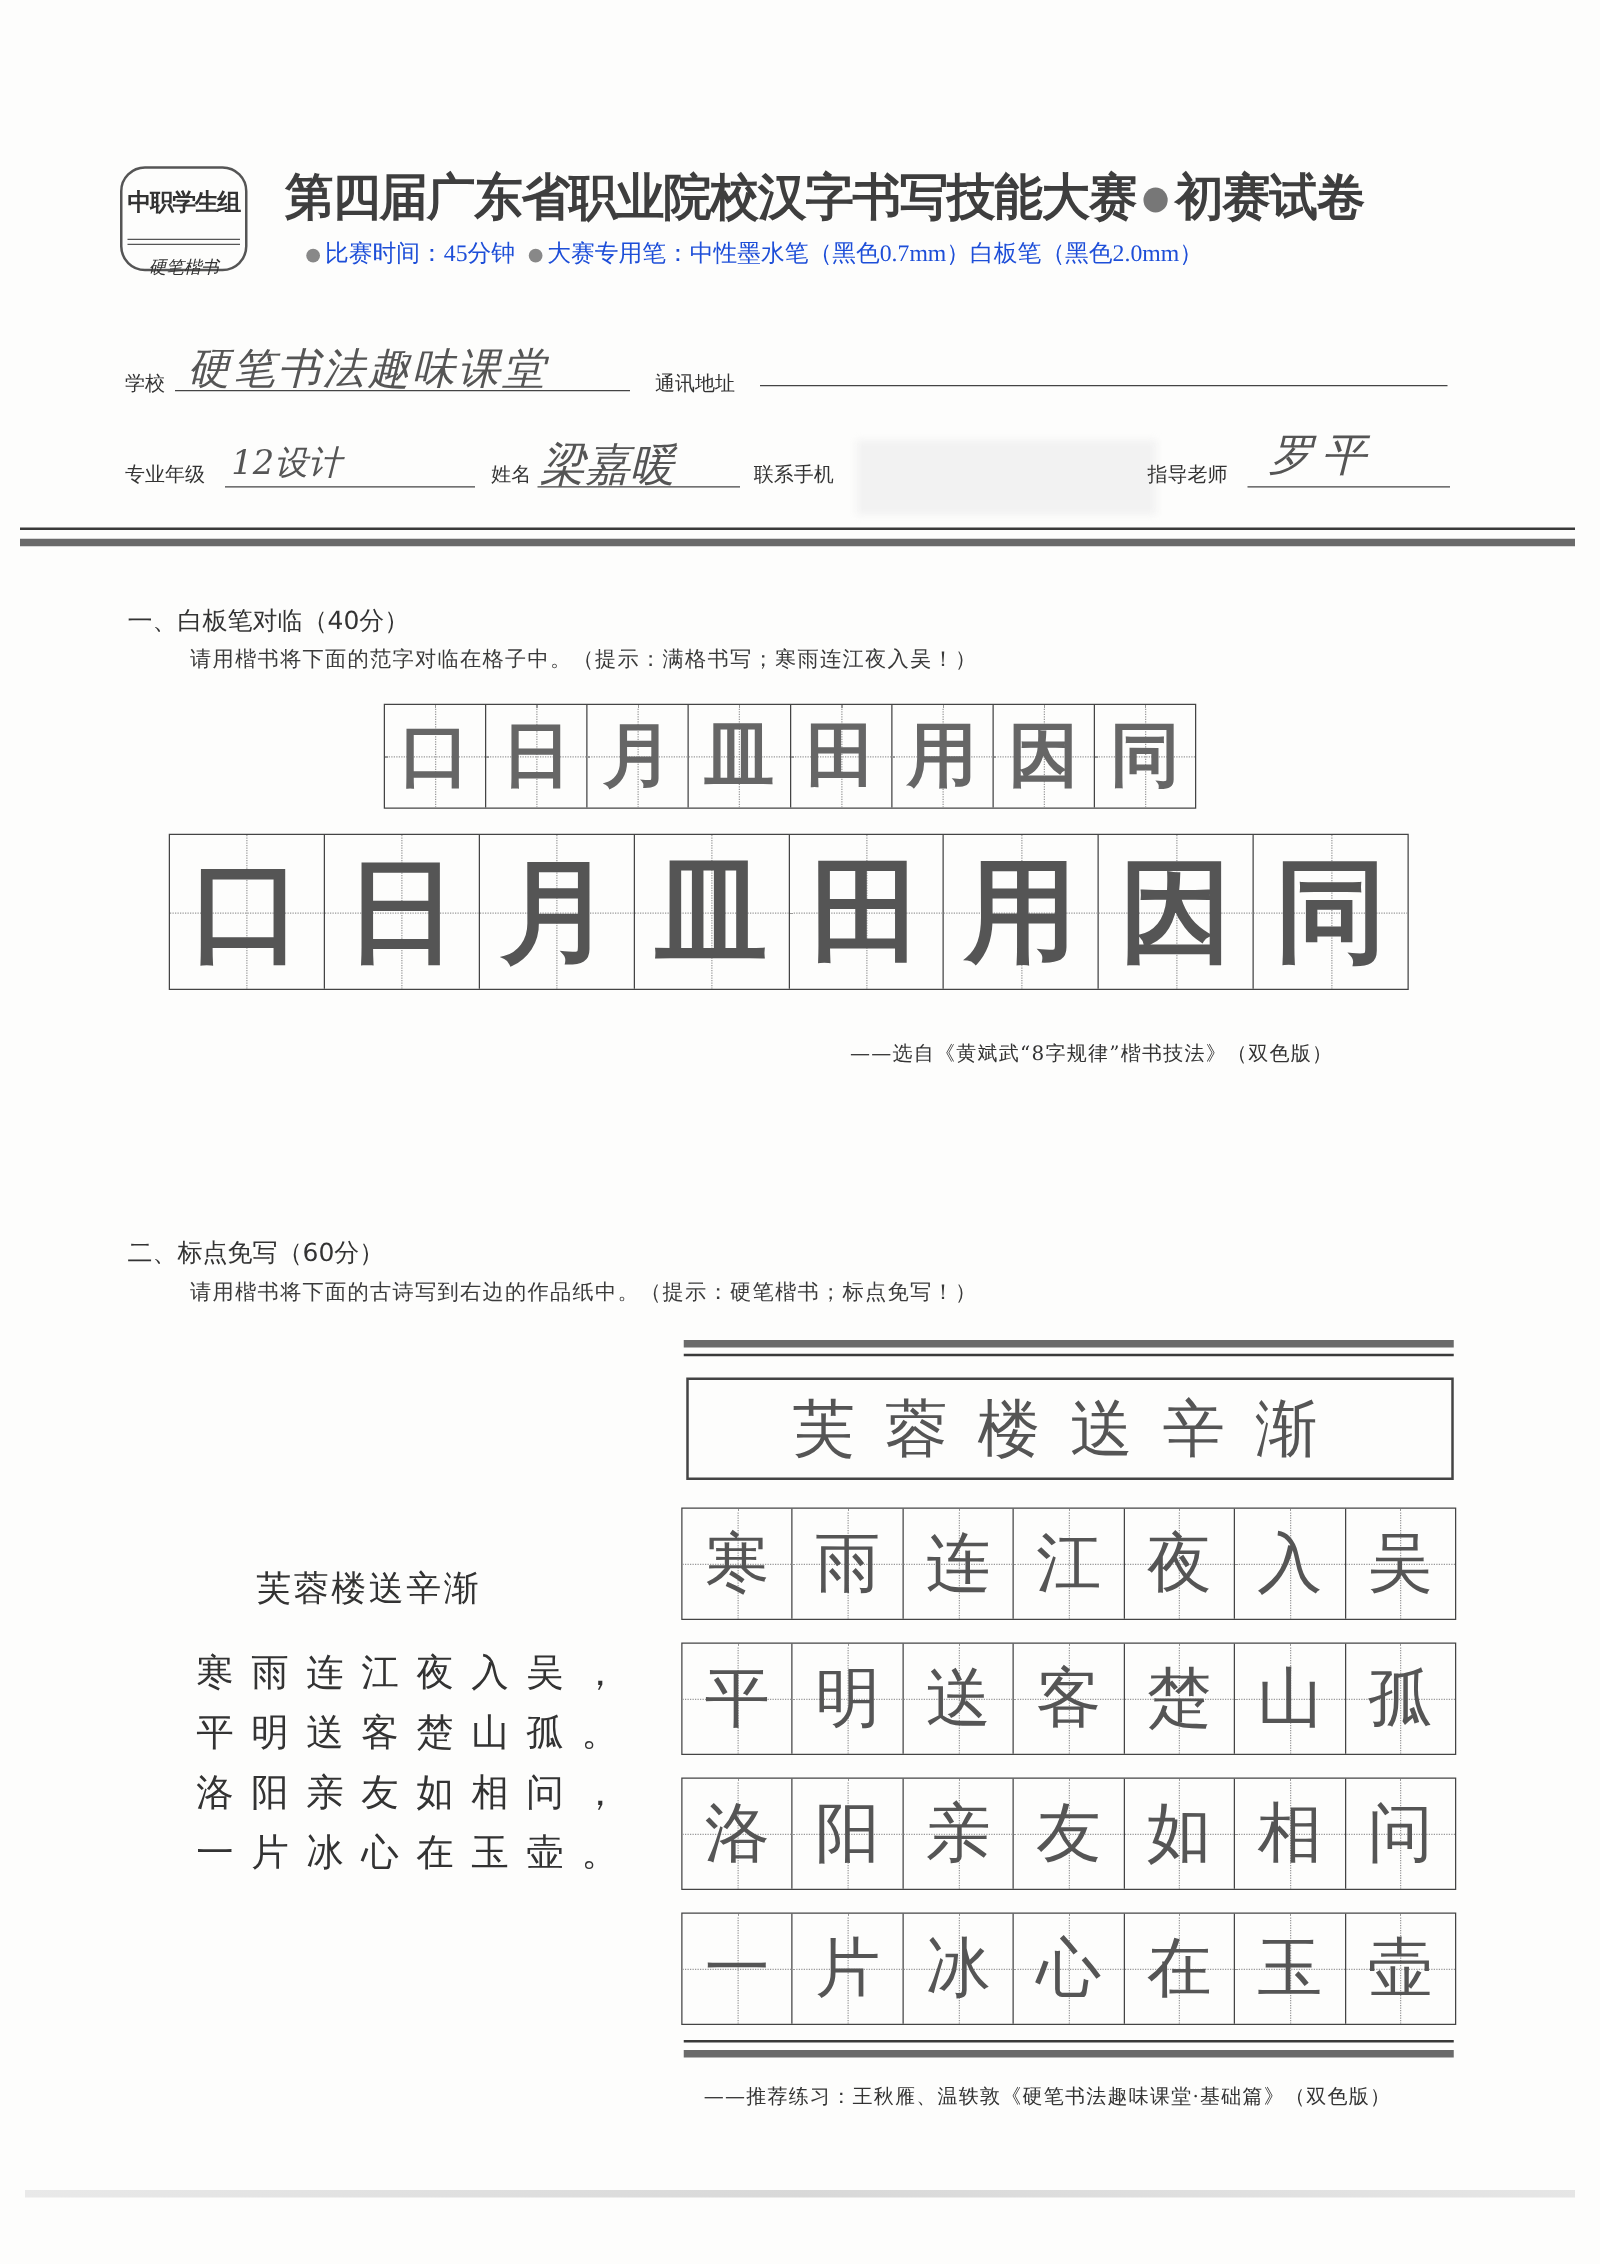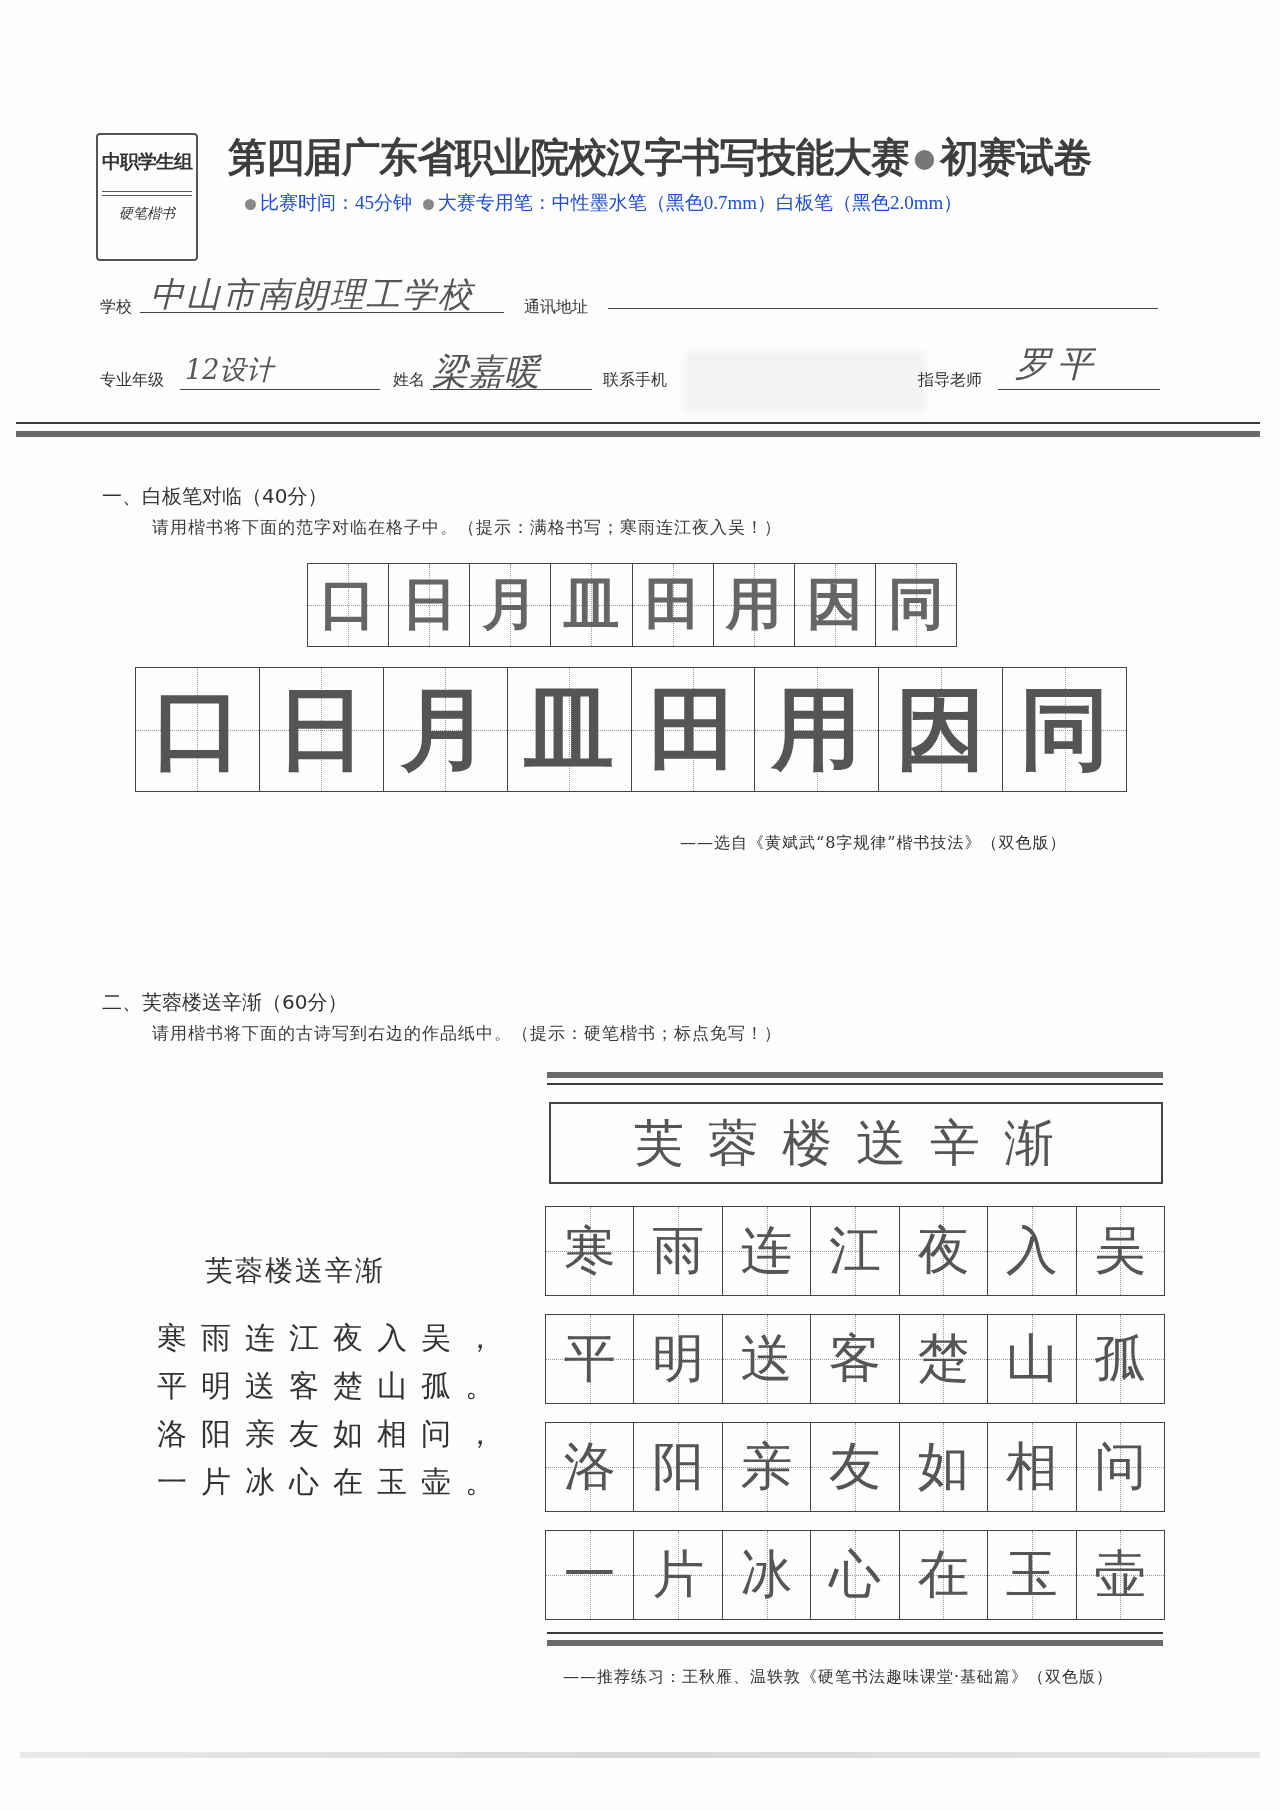--- a/index.html
+++ b/index.html
@@ -11,8 +11,8 @@
   .abs { position:absolute; }
   
   .badge {
-    left:96px; top:133px; width:102px; height:128px;
-    border:2px solid #555; border-radius:4px; box-sizing:border-box;
+    left:96px; top:133px; width:102px; height:84px;
+    border:2px solid #555; border-radius:20px; box-sizing:border-box;
   }
   .badge .top { position:absolute; left:0; right:0; top:14px; text-align:center; font-size:19px; font-weight:bold; color:#333; letter-spacing:-1px; }
   .badge .sep1 { position:absolute; left:4px; right:4px; top:56px; border-top:1px solid #555; }

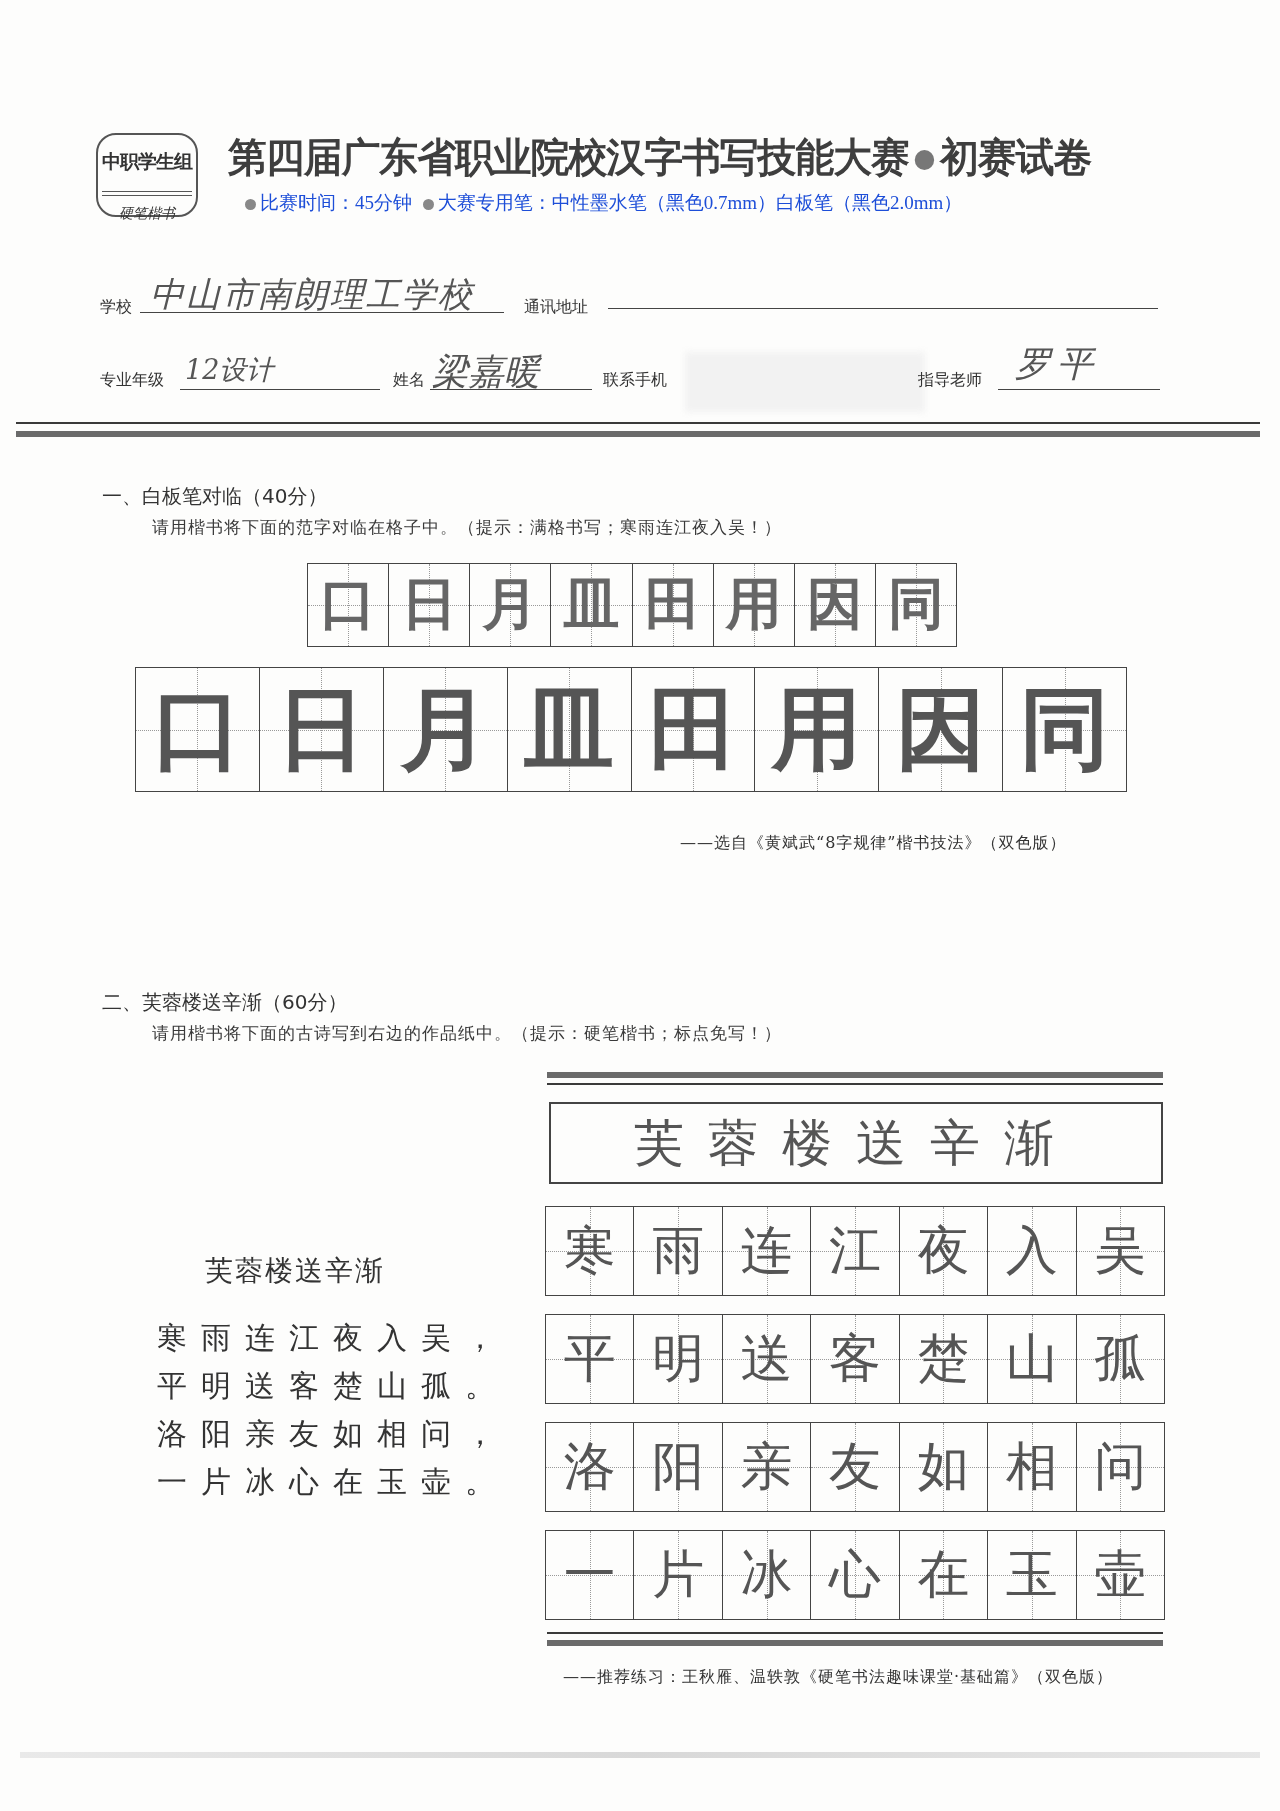--- a/index.html
+++ b/index.html
@@ -90,7 +90,7 @@
 
 <div class="abs lbl" style="left:100px;top:297px;">学校</div>
 <div class="abs line" style="left:140px;top:312px;width:364px;height:0;"></div>
-<div class="abs hand" style="left:150px;top:272px;font-size:34px;letter-spacing:2px;">中山市南朗理工学校</div>
+<div class="abs hand" style="left:150px;top:272px;font-size:34px;letter-spacing:2px;">硬笔书法趣味课堂</div>
 
 <div class="abs lbl" style="left:524px;top:297px;">通讯地址</div>
 <div class="abs line" style="left:608px;top:308px;width:550px;height:0;"></div>

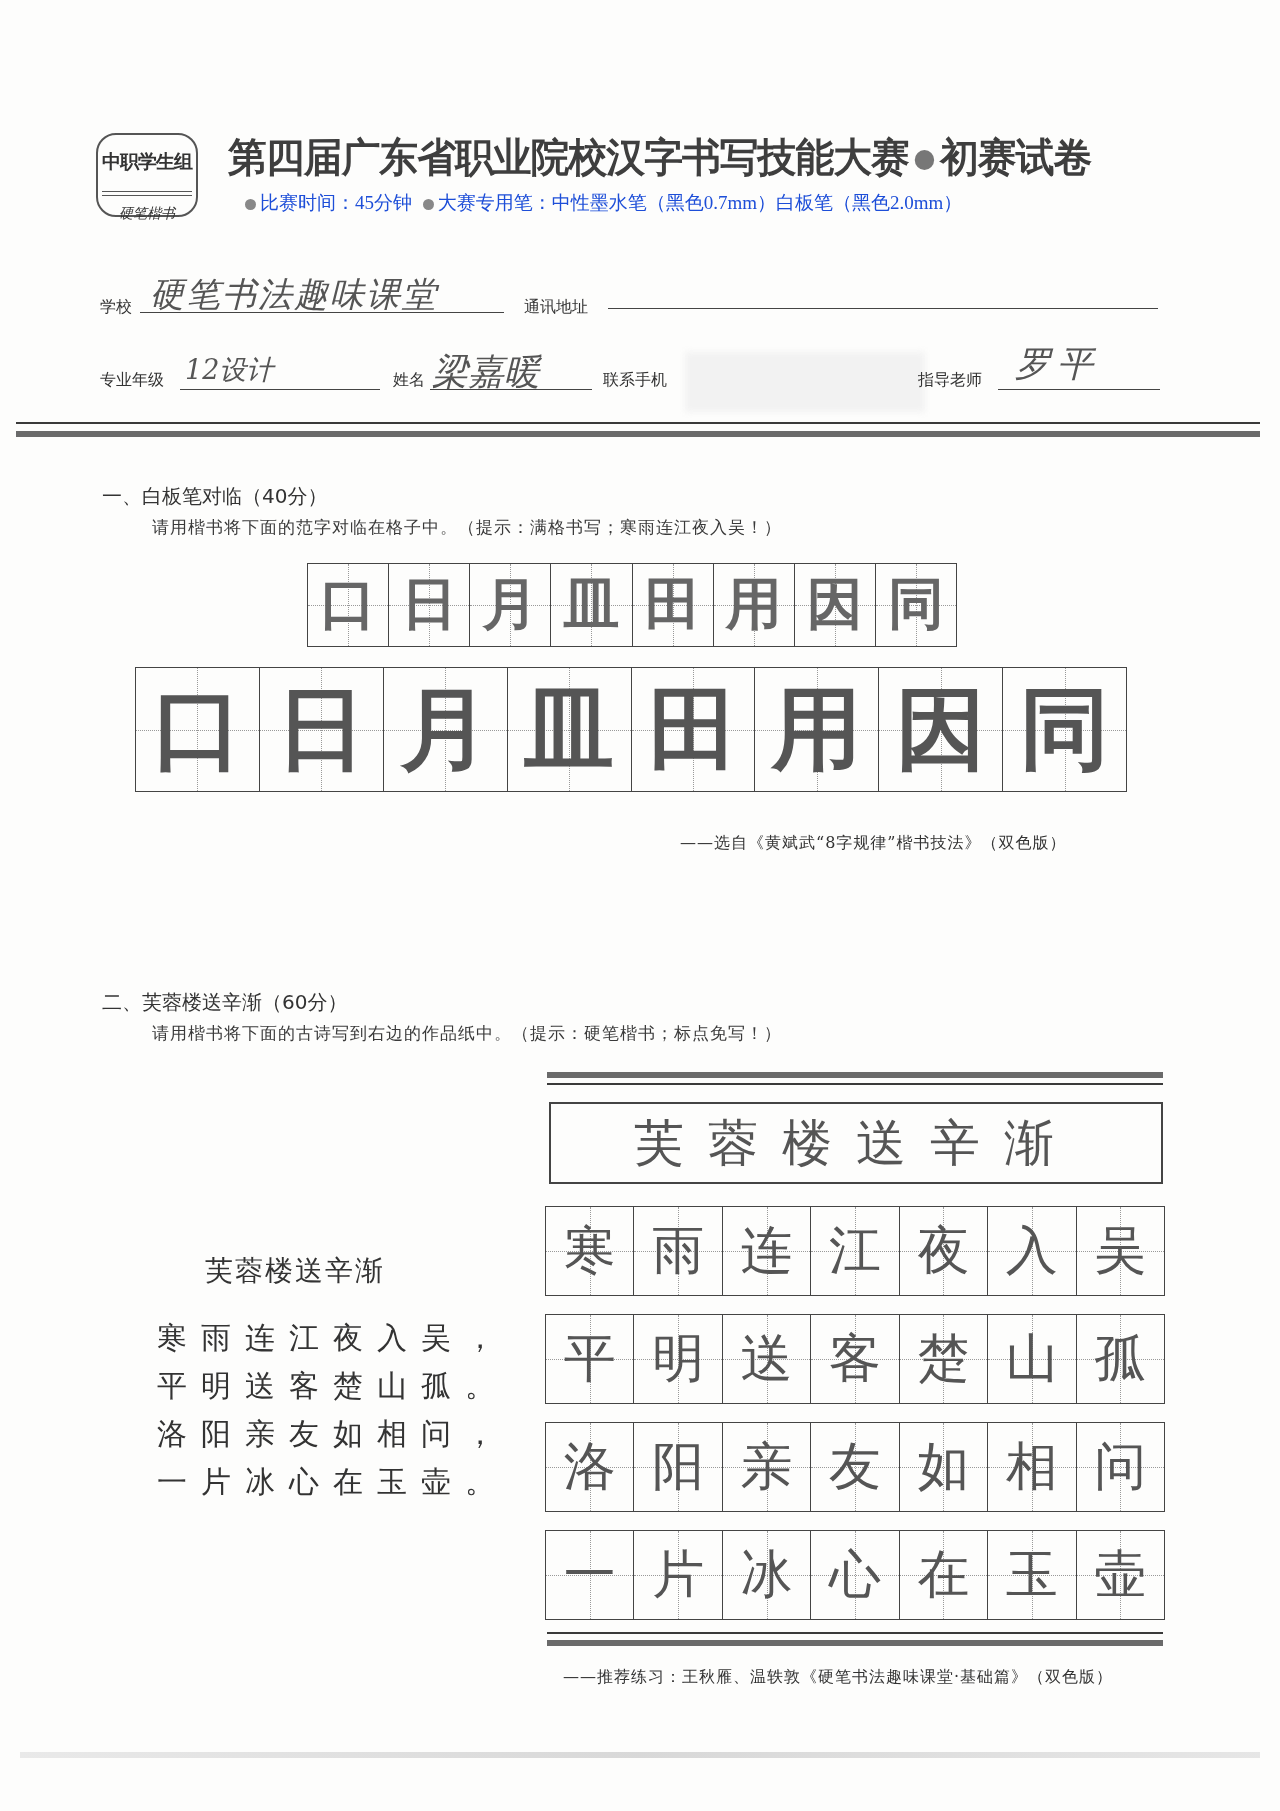--- a/index.html
+++ b/index.html
@@ -172,7 +172,7 @@
 
 <div class="abs credit" style="left:680px;top:822px;margin-top:11px;">——选自《黄斌武“8字规律”楷书技法》（双色版）</div>
 
-<div class="abs sec-h" style="left:102px;top:989px;">二、芙蓉楼送辛渐（60分）</div>
+<div class="abs sec-h" style="left:102px;top:989px;">二、标点免写（60分）</div>
 <div class="abs sec-note" style="left:152px;top:1022px;">请用楷书将下面的古诗写到右边的作品纸中。（提示：硬笔楷书；标点免写！）</div>
 
 <div class="abs poem-left-title">芙蓉楼送辛渐</div>

